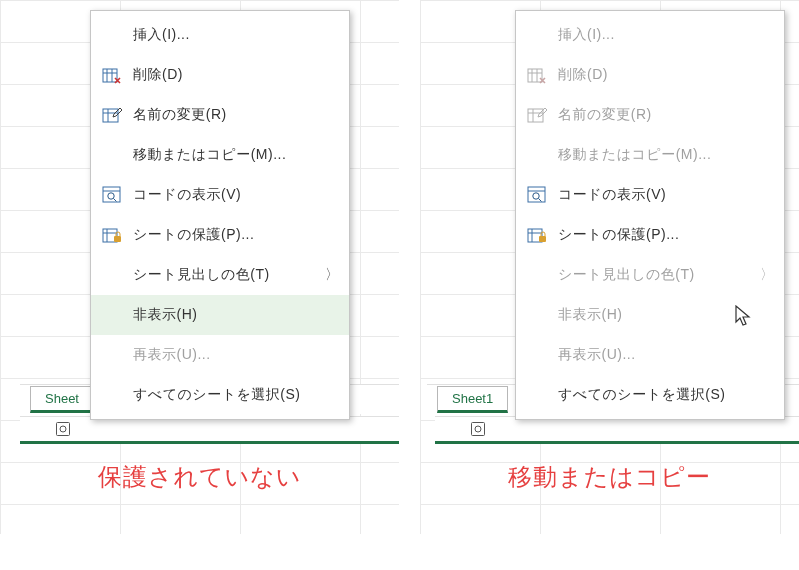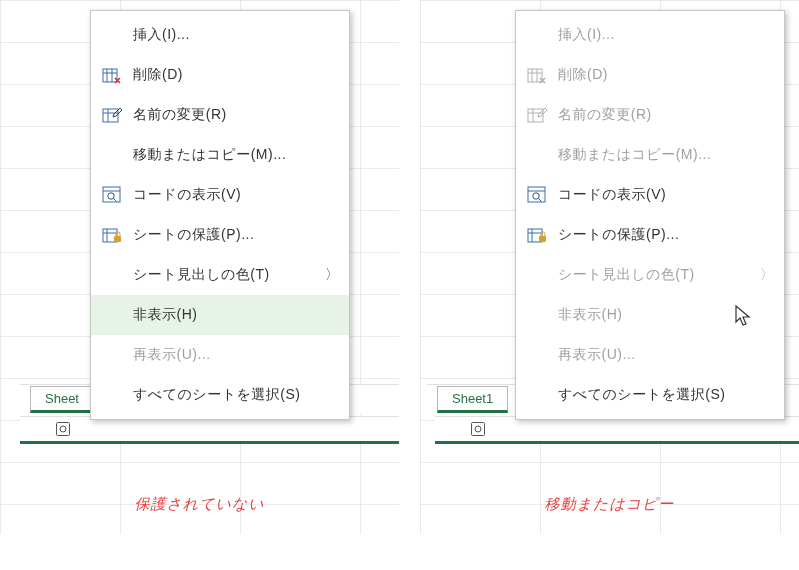--- a/index.html
+++ b/index.html
@@ -123,14 +123,13 @@
 
   .caption {
     position: absolute;
-    bottom: 20px;
+    bottom: 41px;
     width: 100%;
     text-align: center;
     color: #e64040;
-    font-size: 15px;
+    font-size: 24px;
     letter-spacing: 1px;
     z-index: 3;
-    font-style: italic;
   }
 
   .cursor {

